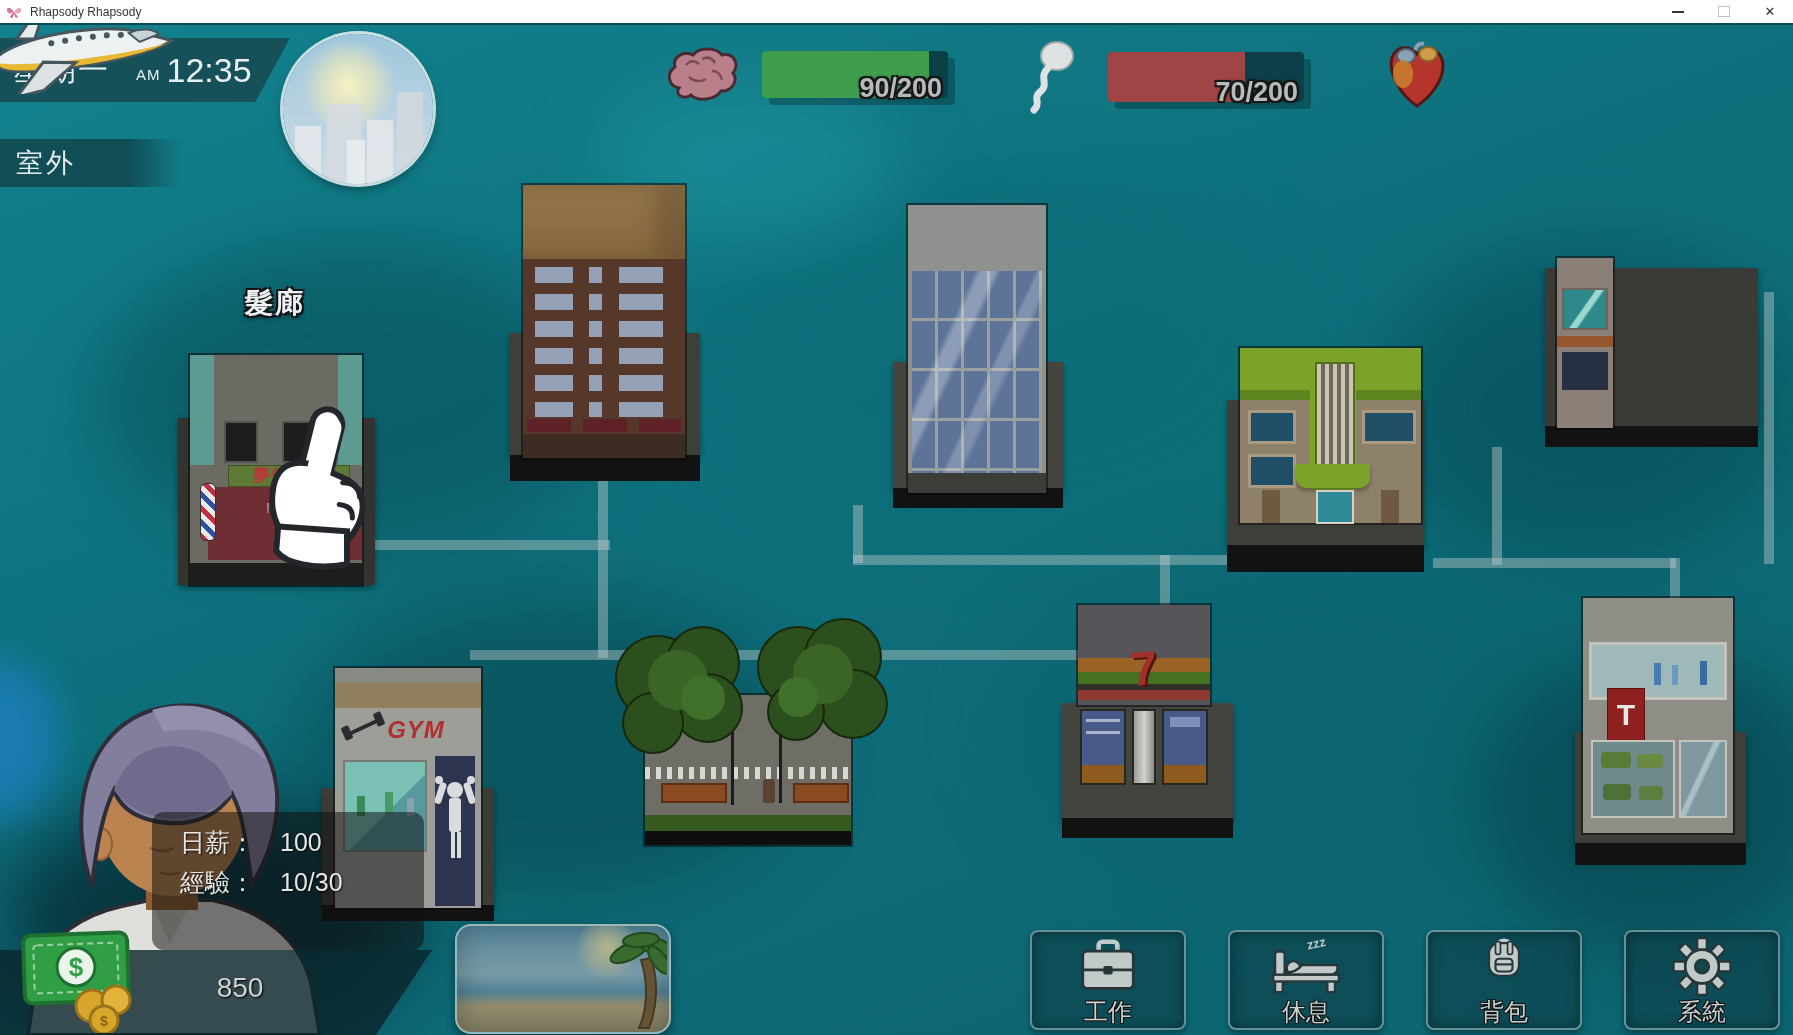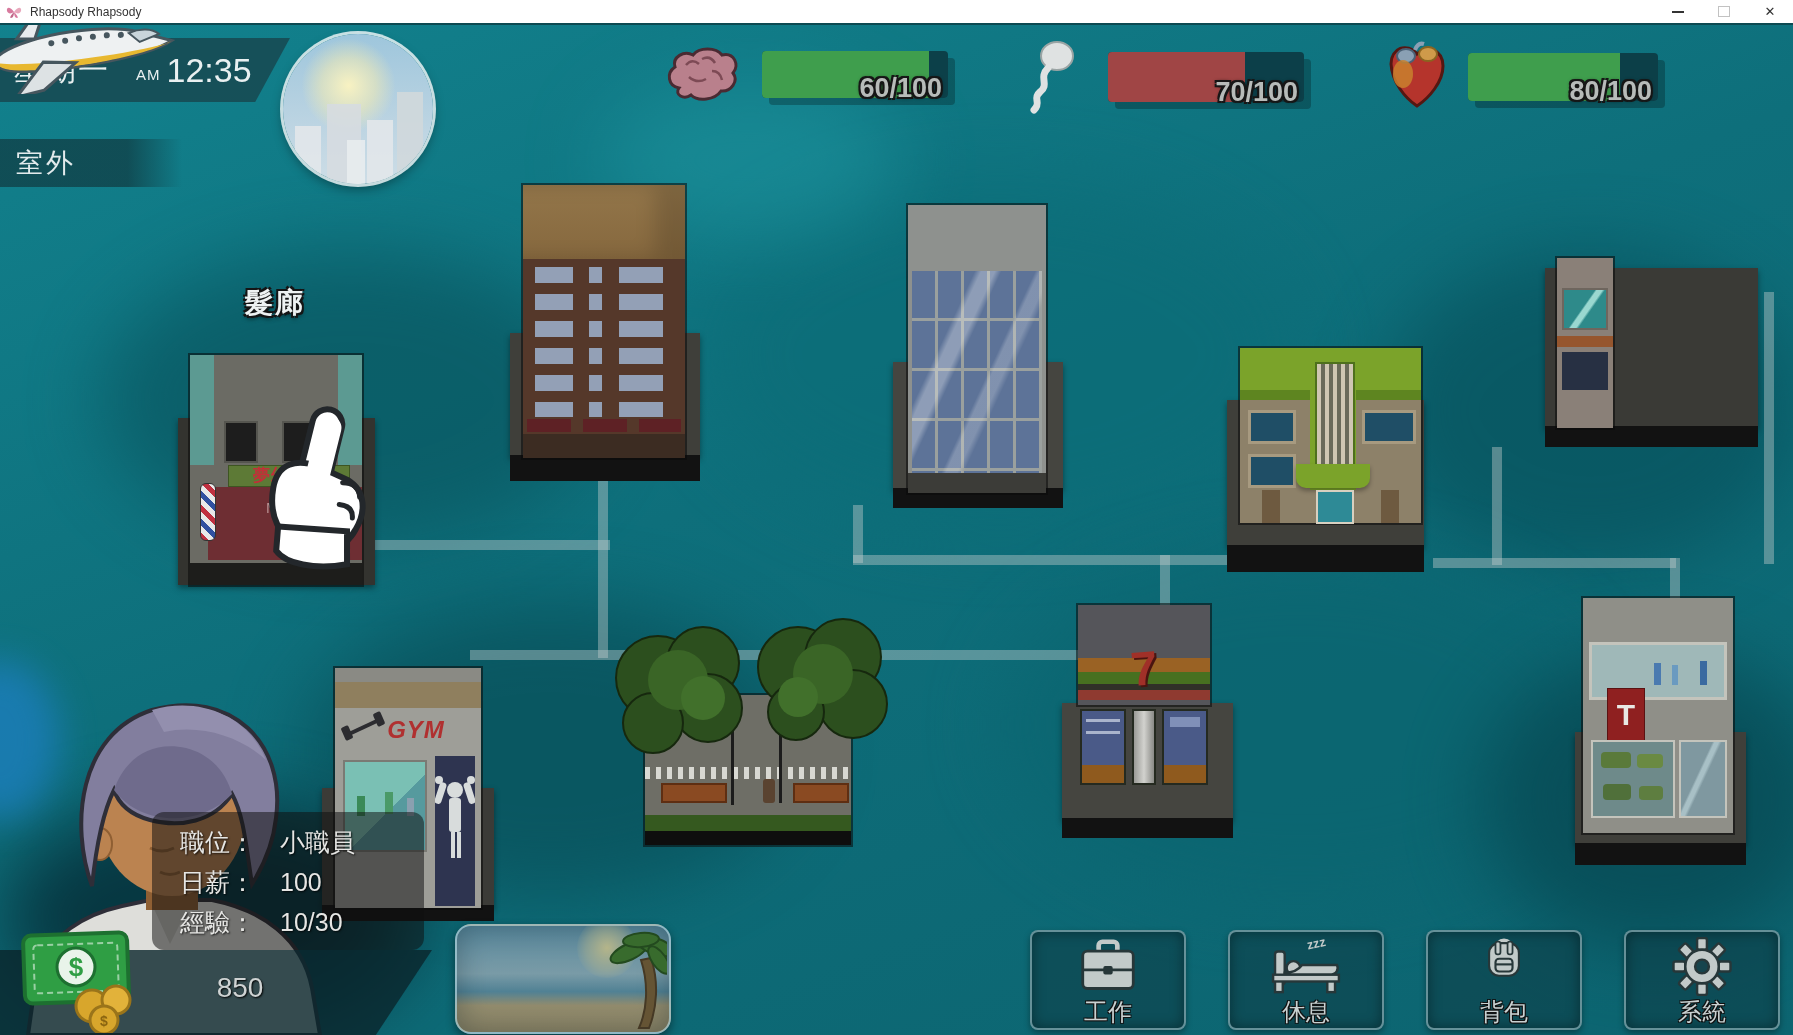--- a/index.html
+++ b/index.html
@@ -319,7 +319,7 @@
   </svg>
   <div class="statbar" style="left:762px;top:51px;width:186px;height:47px;">
     <div class="statfill" style="width: 90%; background: rgb(63, 158, 77);"></div>
-    <span class="statlbl">60/100</span>
+    <span class="statlbl">90/200</span>
   </div>
   <svg class="staticon" style="left:1012px;top:38px;" width="66" height="80" viewBox="0 0 66 80">
     <ellipse cx="45" cy="18" rx="16" ry="14" fill="#dfe2e2" stroke="#9aa4a4" stroke-width="2"></ellipse>

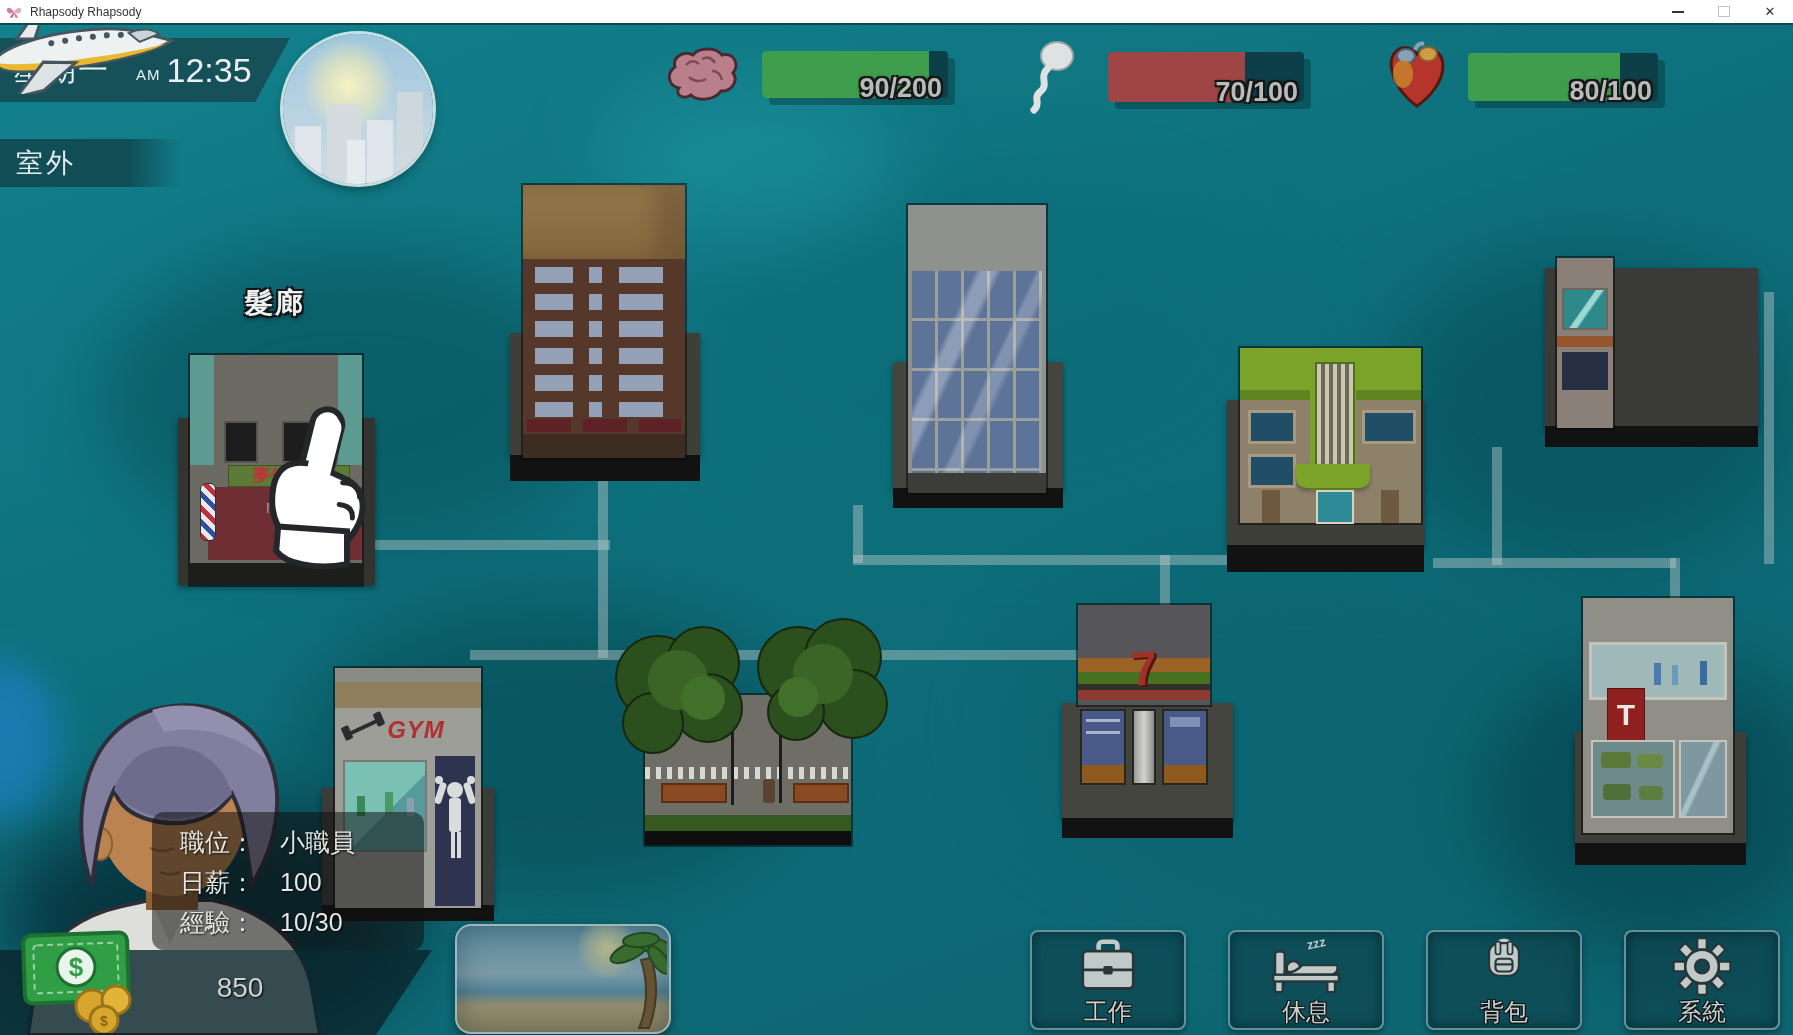--- a/index.html
+++ b/index.html
@@ -327,7 +327,7 @@
   </svg>
   <div class="statbar" style="left:1108px;top:52px;width:196px;height:50px;">
     <div class="statfill" style="width: 70%; background: rgb(160, 69, 69);"></div>
-    <span class="statlbl">70/100</span>
+    <span class="statlbl">70/200</span>
   </div>
   <svg class="staticon" style="left:1385px;top:40px;" width="64" height="72" viewBox="0 0 64 72">
     <path d="M32 14 C22 2 6 8 6 24 C7 42 20 58 32 66 C44 58 58 42 58 26 C58 10 42 4 32 14 Z" fill="#b5342c" stroke="#551712" stroke-width="3"></path>

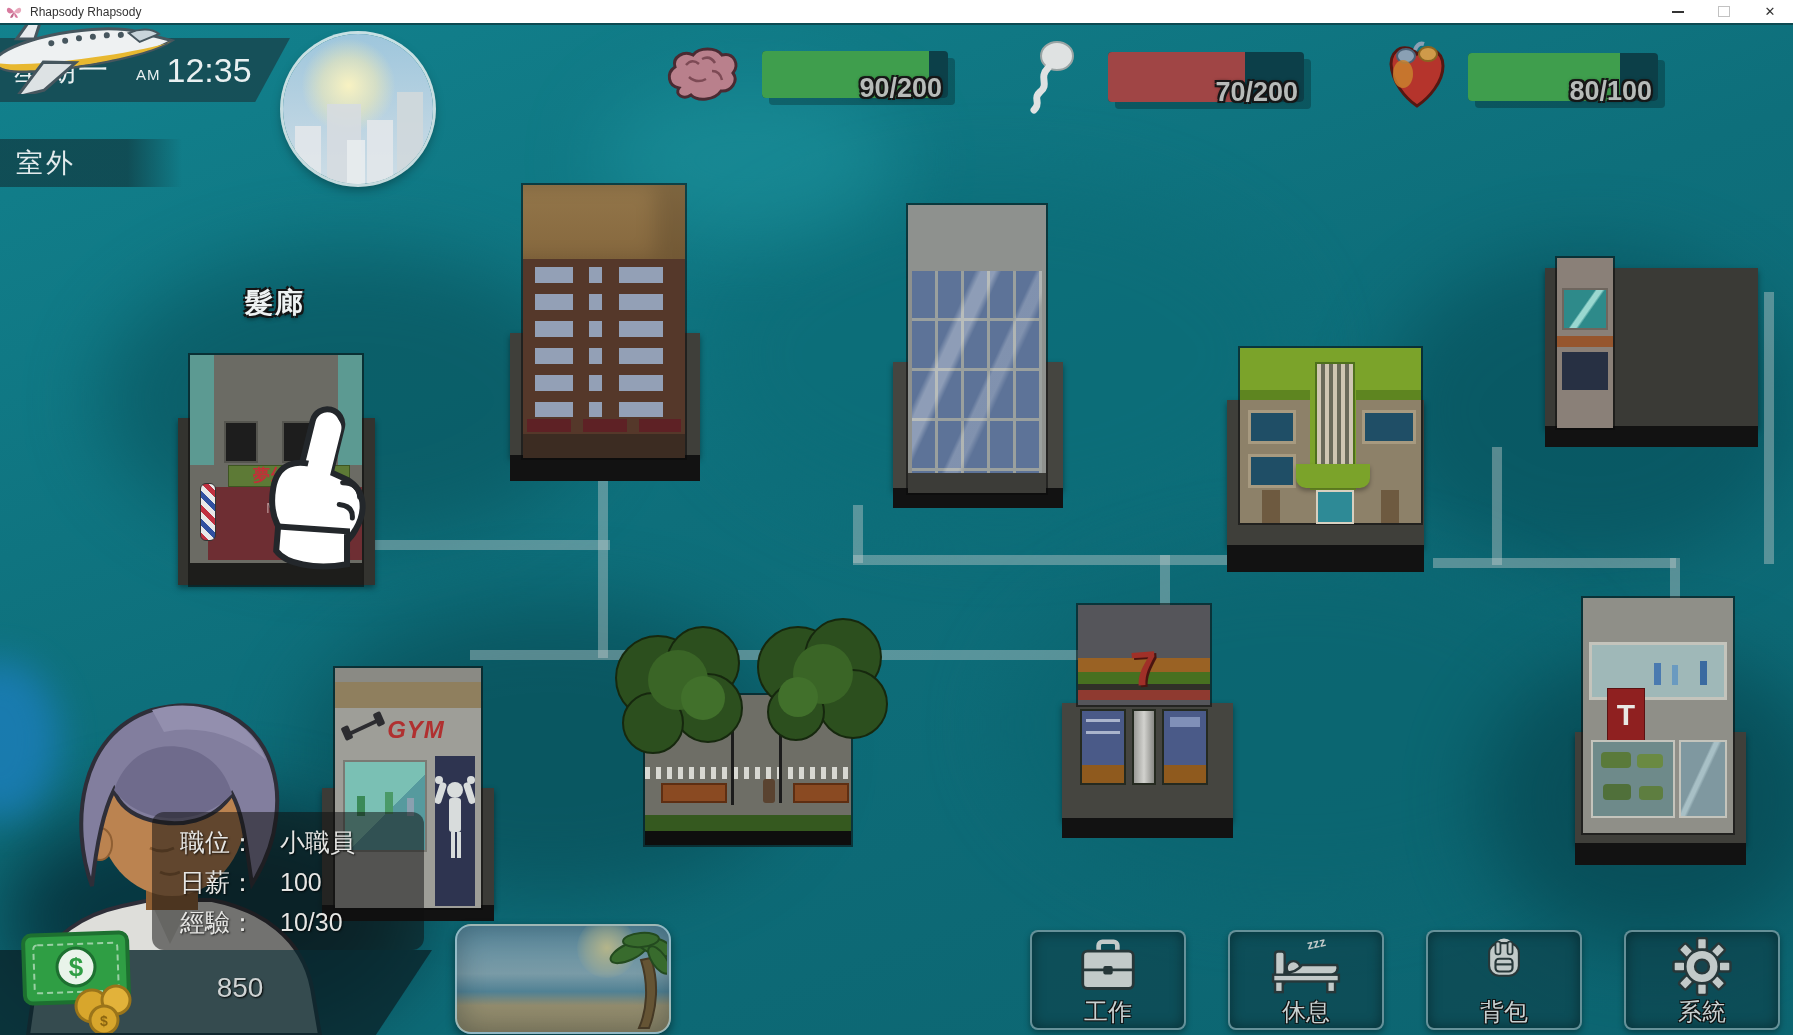--- a/index.html
+++ b/index.html
@@ -336,10 +336,6 @@
     <ellipse cx="18" cy="34" rx="10" ry="14" fill="#c9812e" opacity=".85"></ellipse>
     <path d="M30 10 q3 -8 9 -6" fill="none" stroke="#8aa0b4" stroke-width="4"></path>
   </svg>
-  <div class="statbar" style="left:1468px;top:53px;width:190px;height:48px;">
-    <div class="statfill" style="width: 80%; background: rgb(63, 158, 77);"></div>
-    <span class="statlbl">80/100</span>
-  </div>
 
   <svg style="position:absolute;left:0;top:676px;z-index:7;" width="335" height="359" viewBox="0 0 335 359">
     <path d="M28 359 L36 302 C48 258 86 238 122 230 L150 224 L212 224 C262 234 302 262 312 312 L320 359 Z" fill="#dededa" stroke="#2e2e38" stroke-width="4"></path>

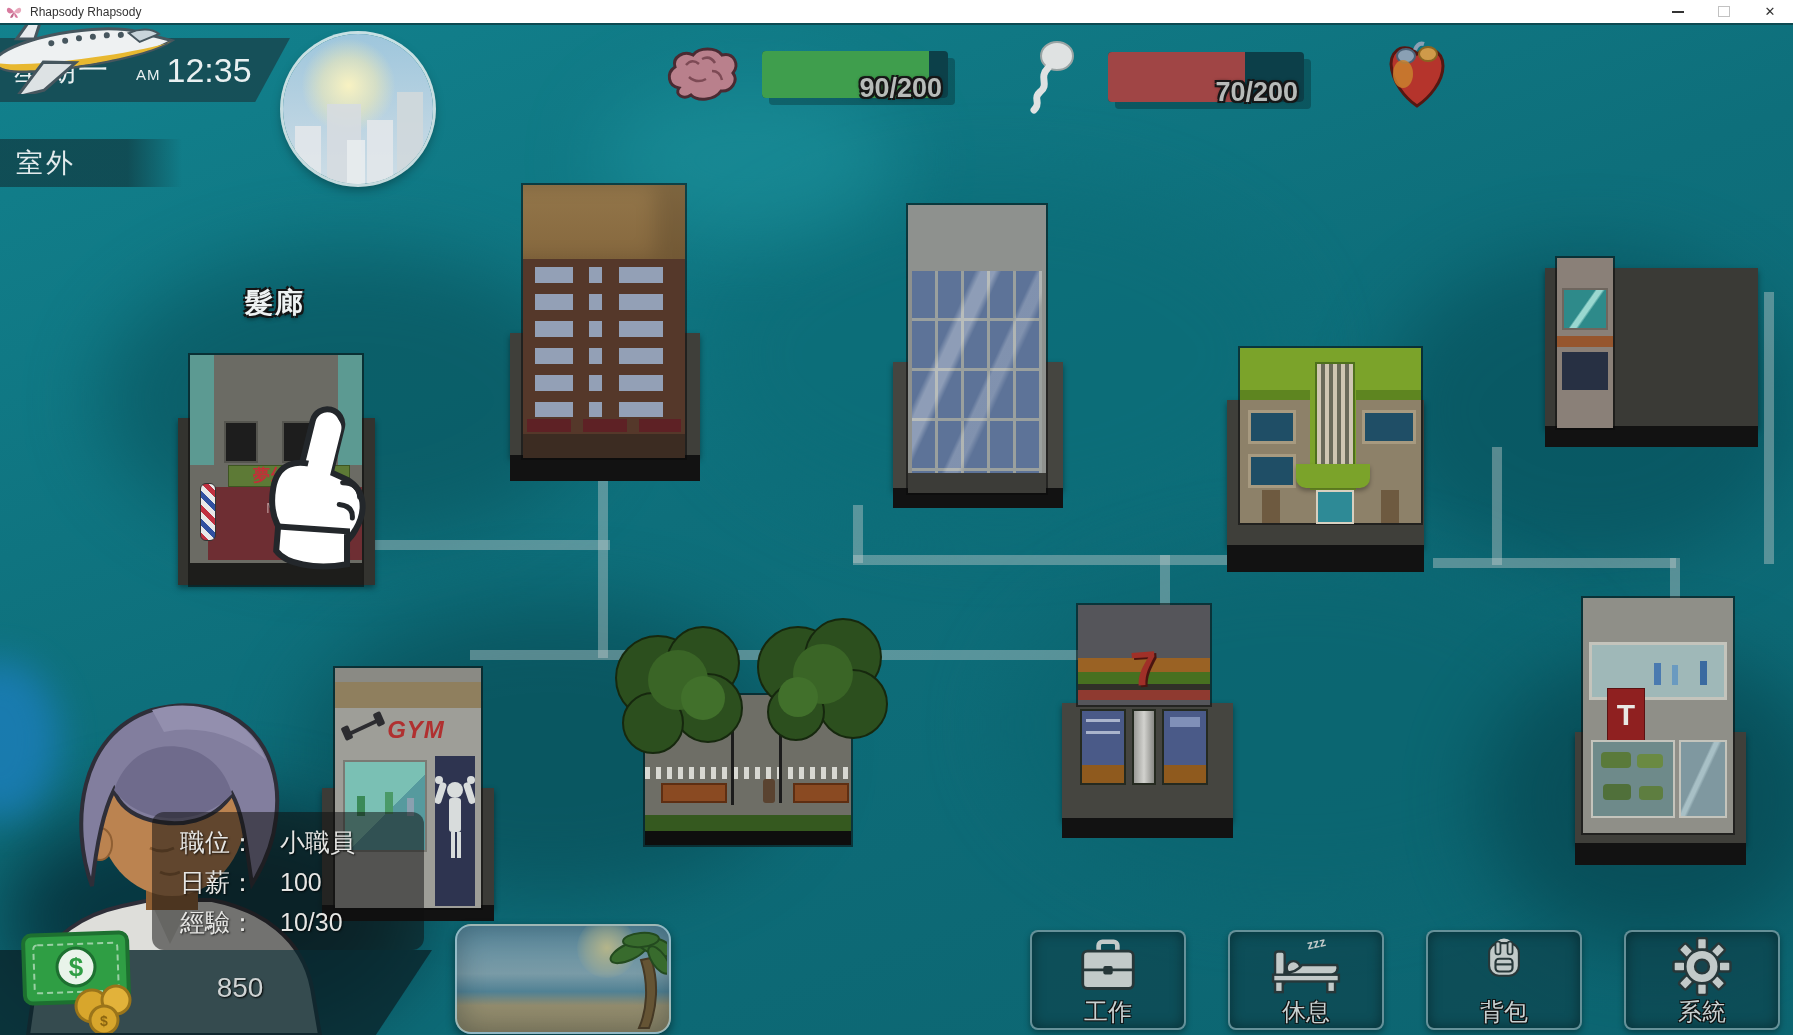--- a/index.html
+++ b/index.html
@@ -355,10 +355,6 @@
 
   <div class="info-panel">
     <div class="info-row">
-      <span class="lab">職位：</span>
-      <span class="val">小職員</span>
-    </div>
-    <div class="info-row">
       <span class="lab">日薪：</span>
       <span class="val">100</span>
     </div>

